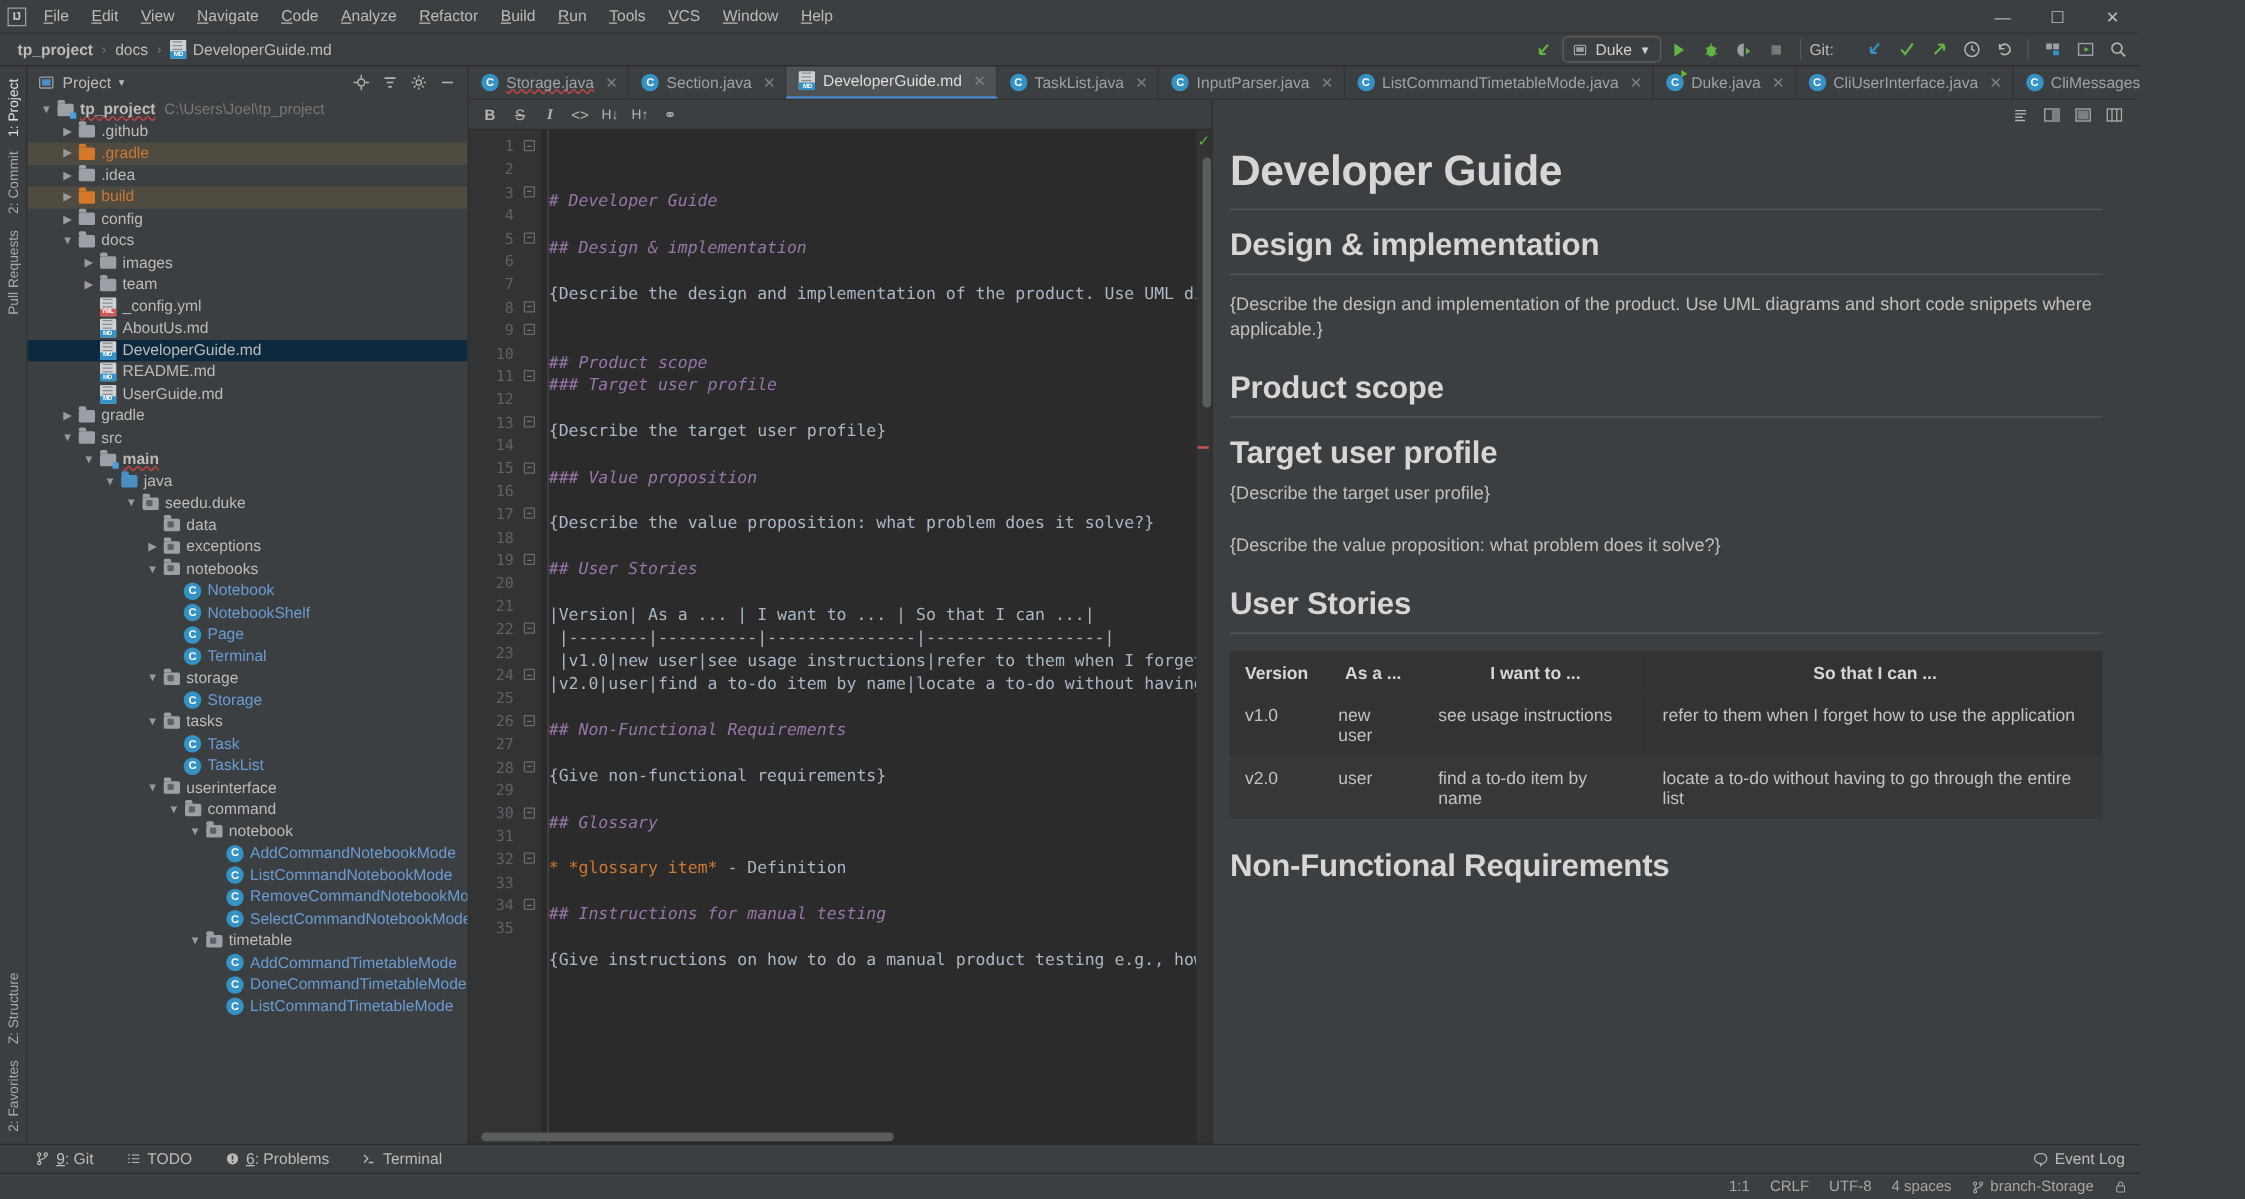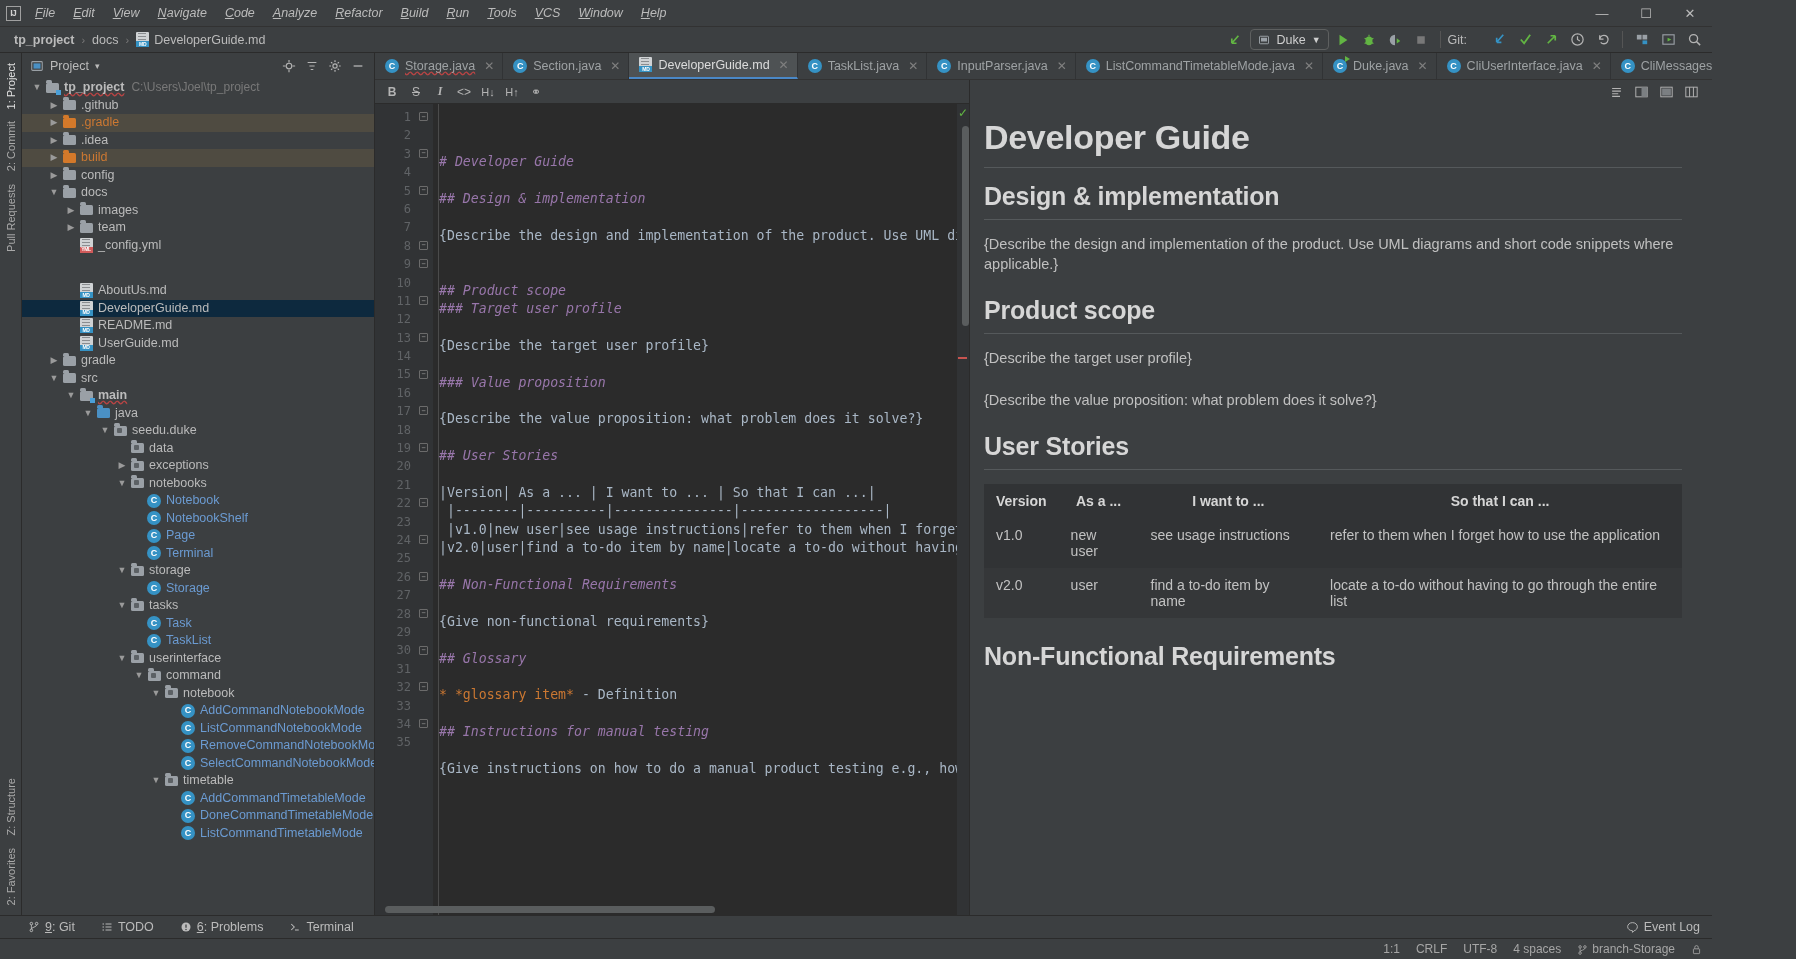--- a/index.html
+++ b/index.html
@@ -30,7 +30,7 @@
     display:flex; align-items:center; justify-content:center;
     font-size: 9px; color: #d0d0d0; font-weight: bold; letter-spacing:-1px;
   }
-  .menu { display:flex; align-items:flex-end;font-style:italic; }
+  .menu { display:flex; align-items:flex-end; }
   .menu-item {
     padding: 3px 9px; color: #bbbbbb; font-size: 12.5px; cursor: default; white-space: nowrap;
   }

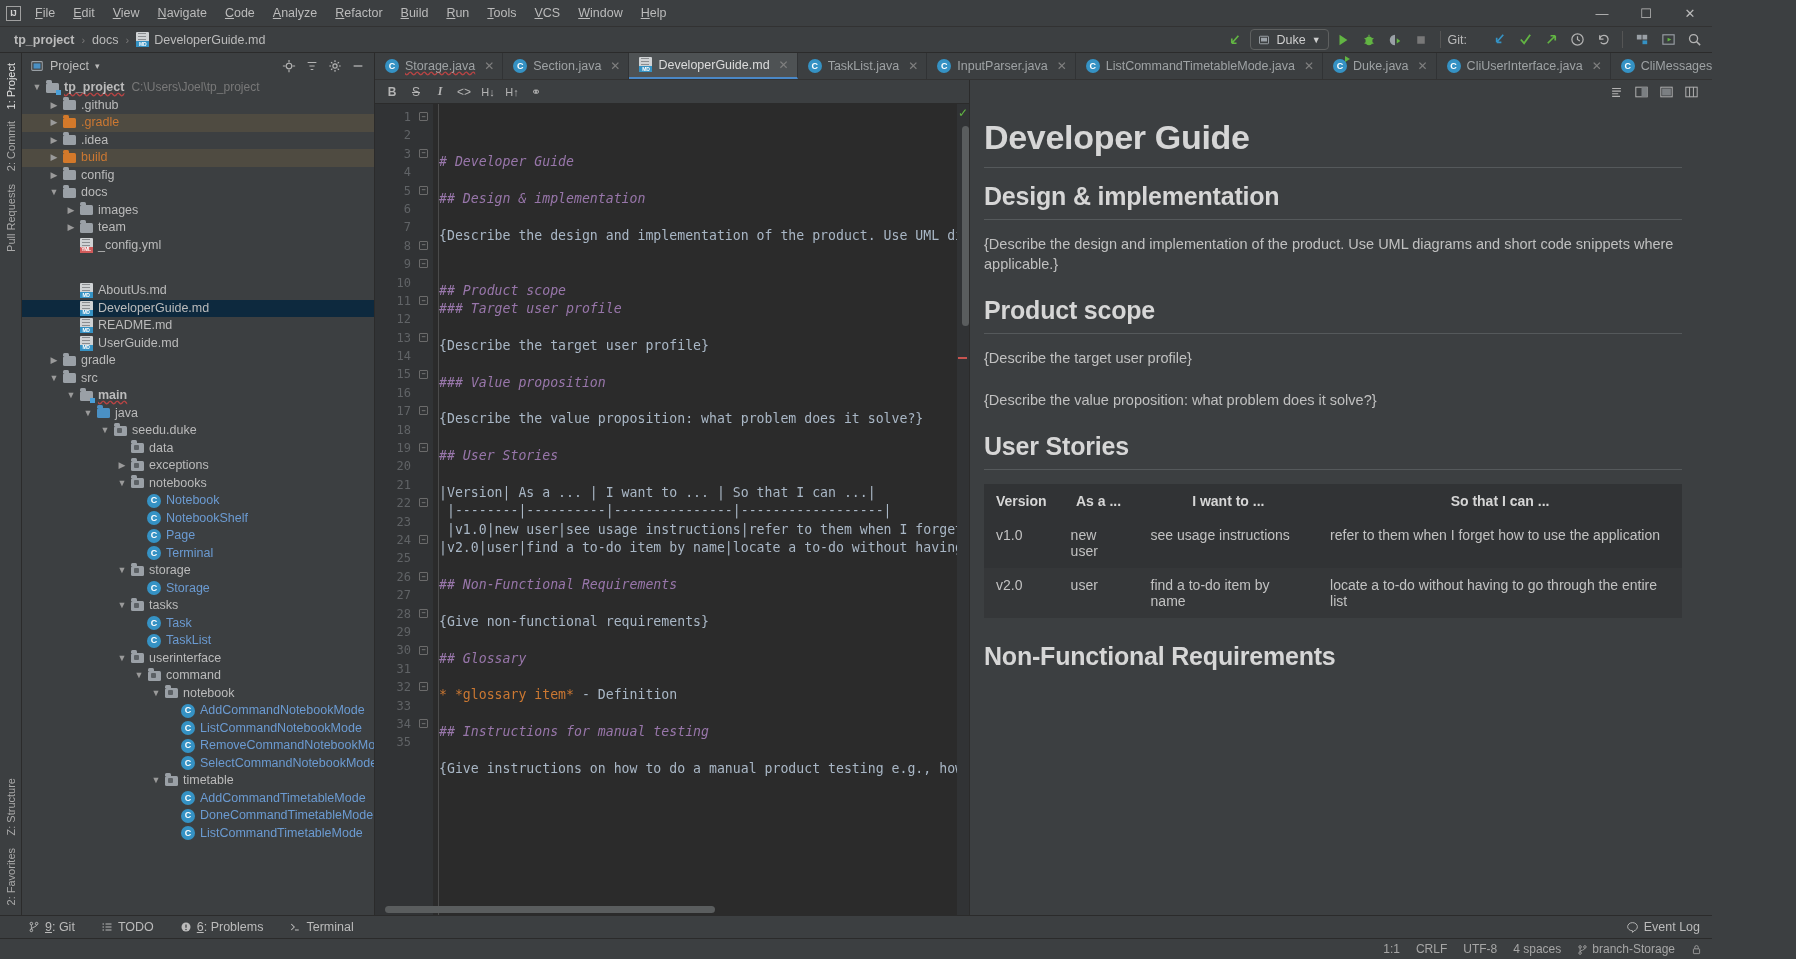--- a/index.html
+++ b/index.html
@@ -474,7 +474,7 @@
             </span>
             <span class="tlabel">_config.yml</span>
           </div>
-          <div class="trow" style="padding-left: 42px; margin-top: 28px;">
+          <div class="trow" style="padding-left: 42px;">
             <span class="arrow"></span>
             <span class="ticon">
               <span class="mdfile">

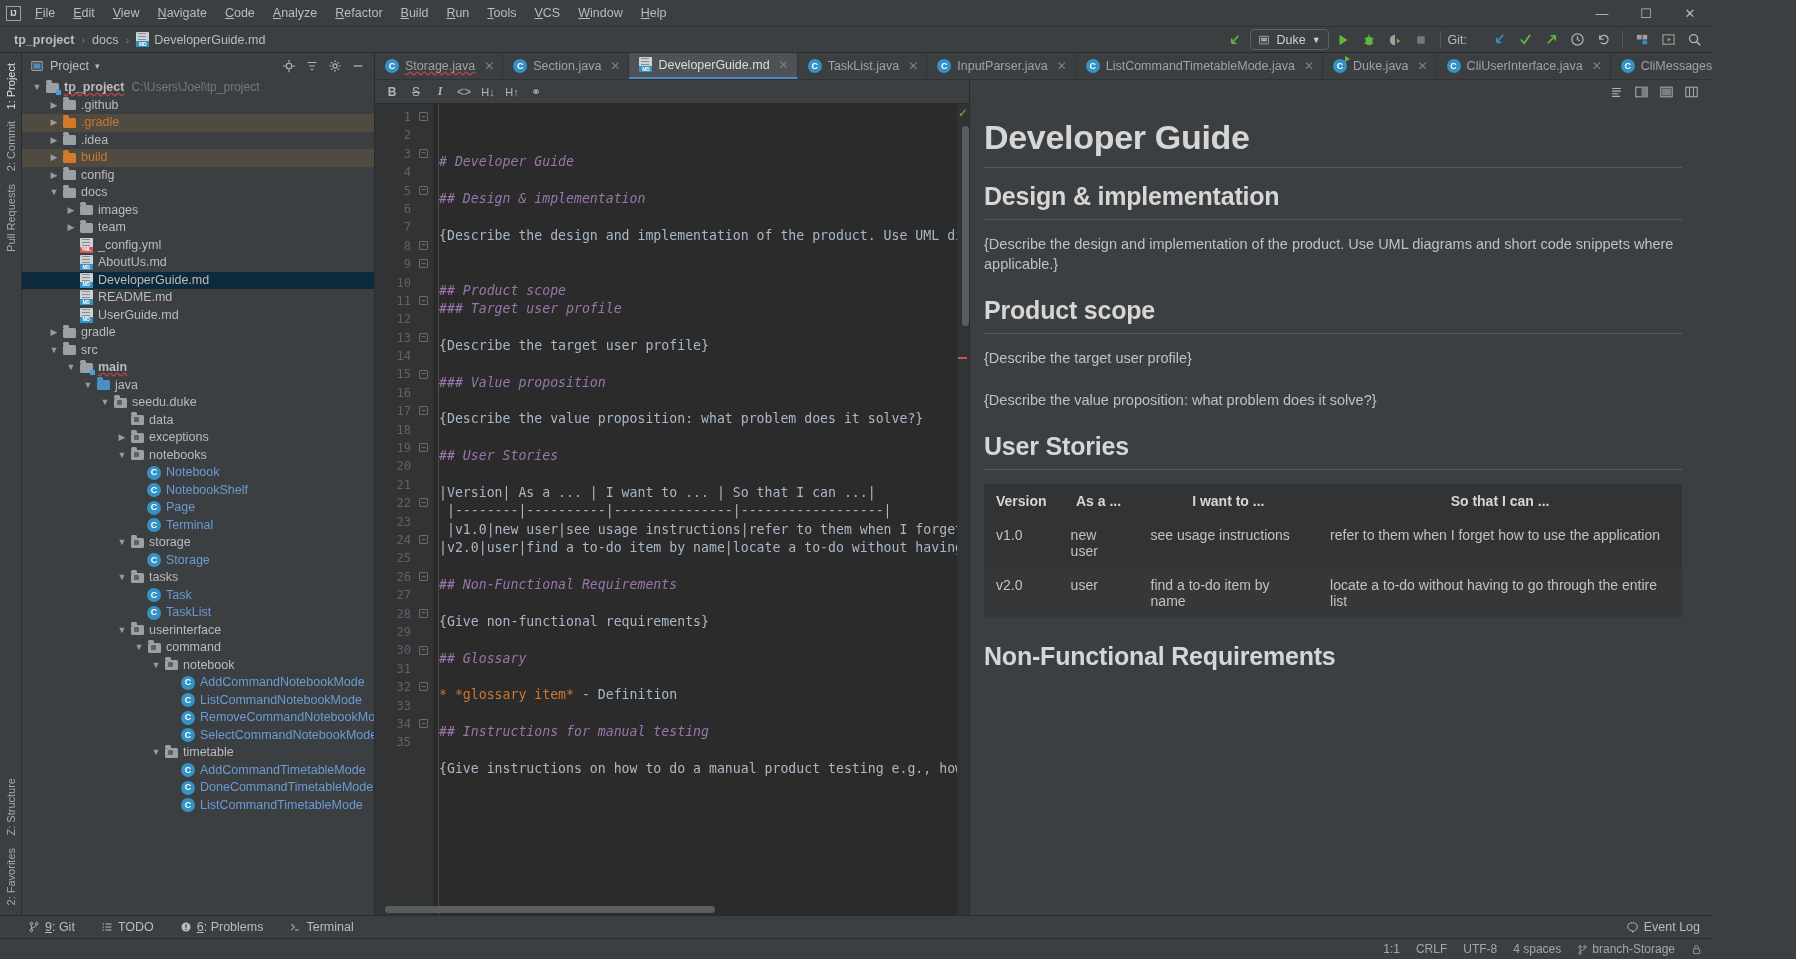--- a/index.html
+++ b/index.html
@@ -894,6 +894,7 @@
                 <div class="pv-p">{Describe the design and implementation of the product. Use UML diagrams and short code snippets where applicable.}</div>
                 <div class="pv-h2">Product scope</div>
                 <div class="pv-rule"></div>
+                <div class="pv-h2">Target user profile</div>
                 <div class="pv-p">{Describe the target user profile}</div>
                 <div class="pv-p">{Describe the value proposition: what problem does it solve?}</div>
                 <div class="pv-h2">User Stories</div>

